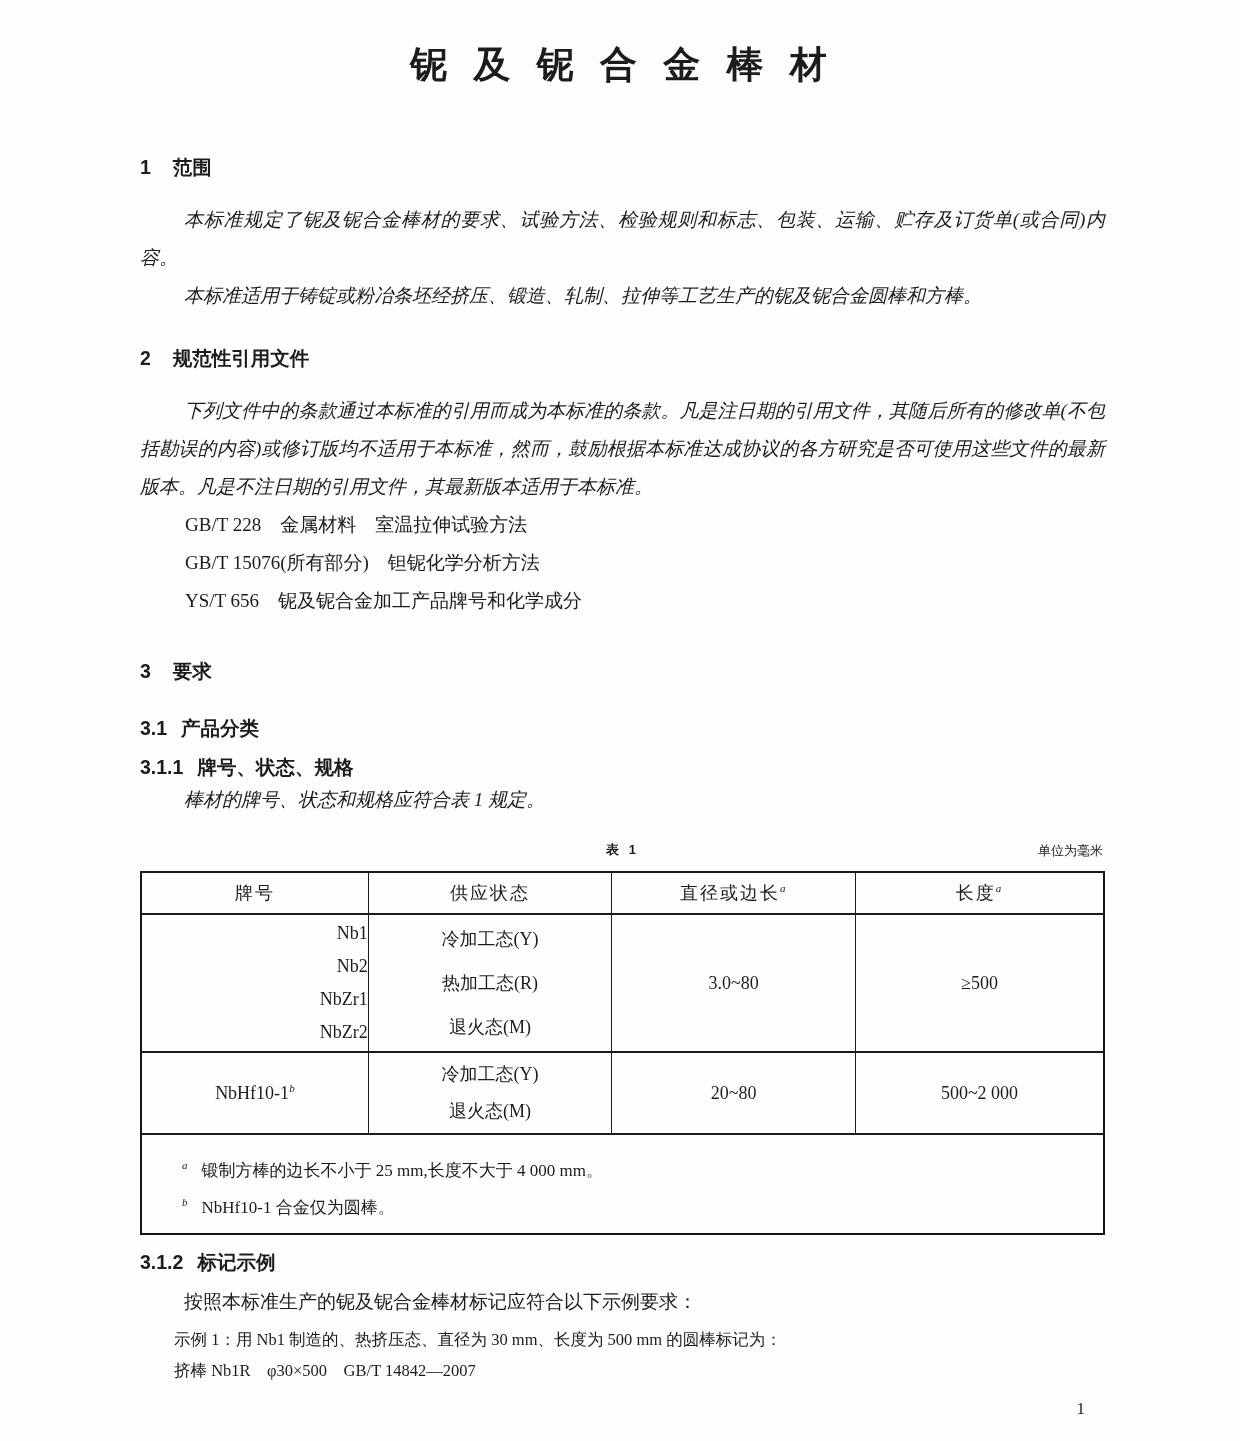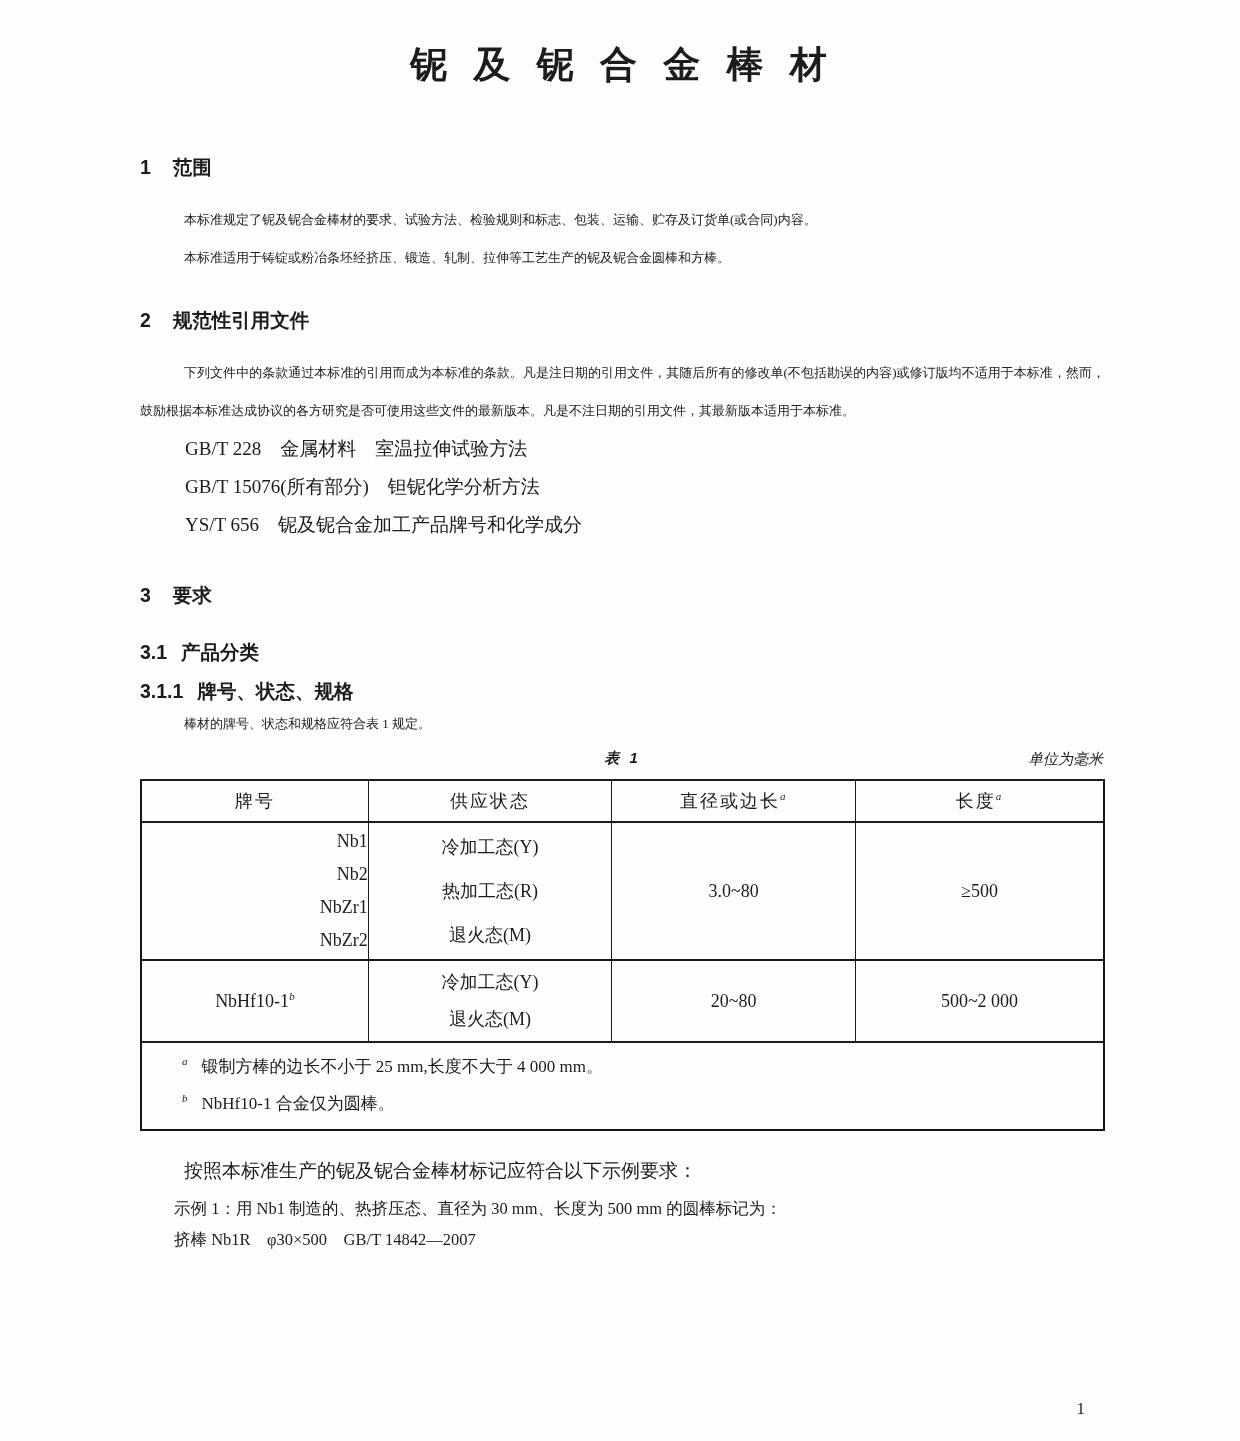--- a/index.html
+++ b/index.html
@@ -34,10 +34,11 @@
   .h-sec .num{margin-right:22px;}
   .h-sub .num{margin-right:14px;}
   .body-p{
-    font-size:13px;
+    font-size:19px;
     line-height:38px;
     margin:0;
     text-align:justify;
+    font-style:italic;
   }
   .indent{text-indent:44px;}
   .ref-line{

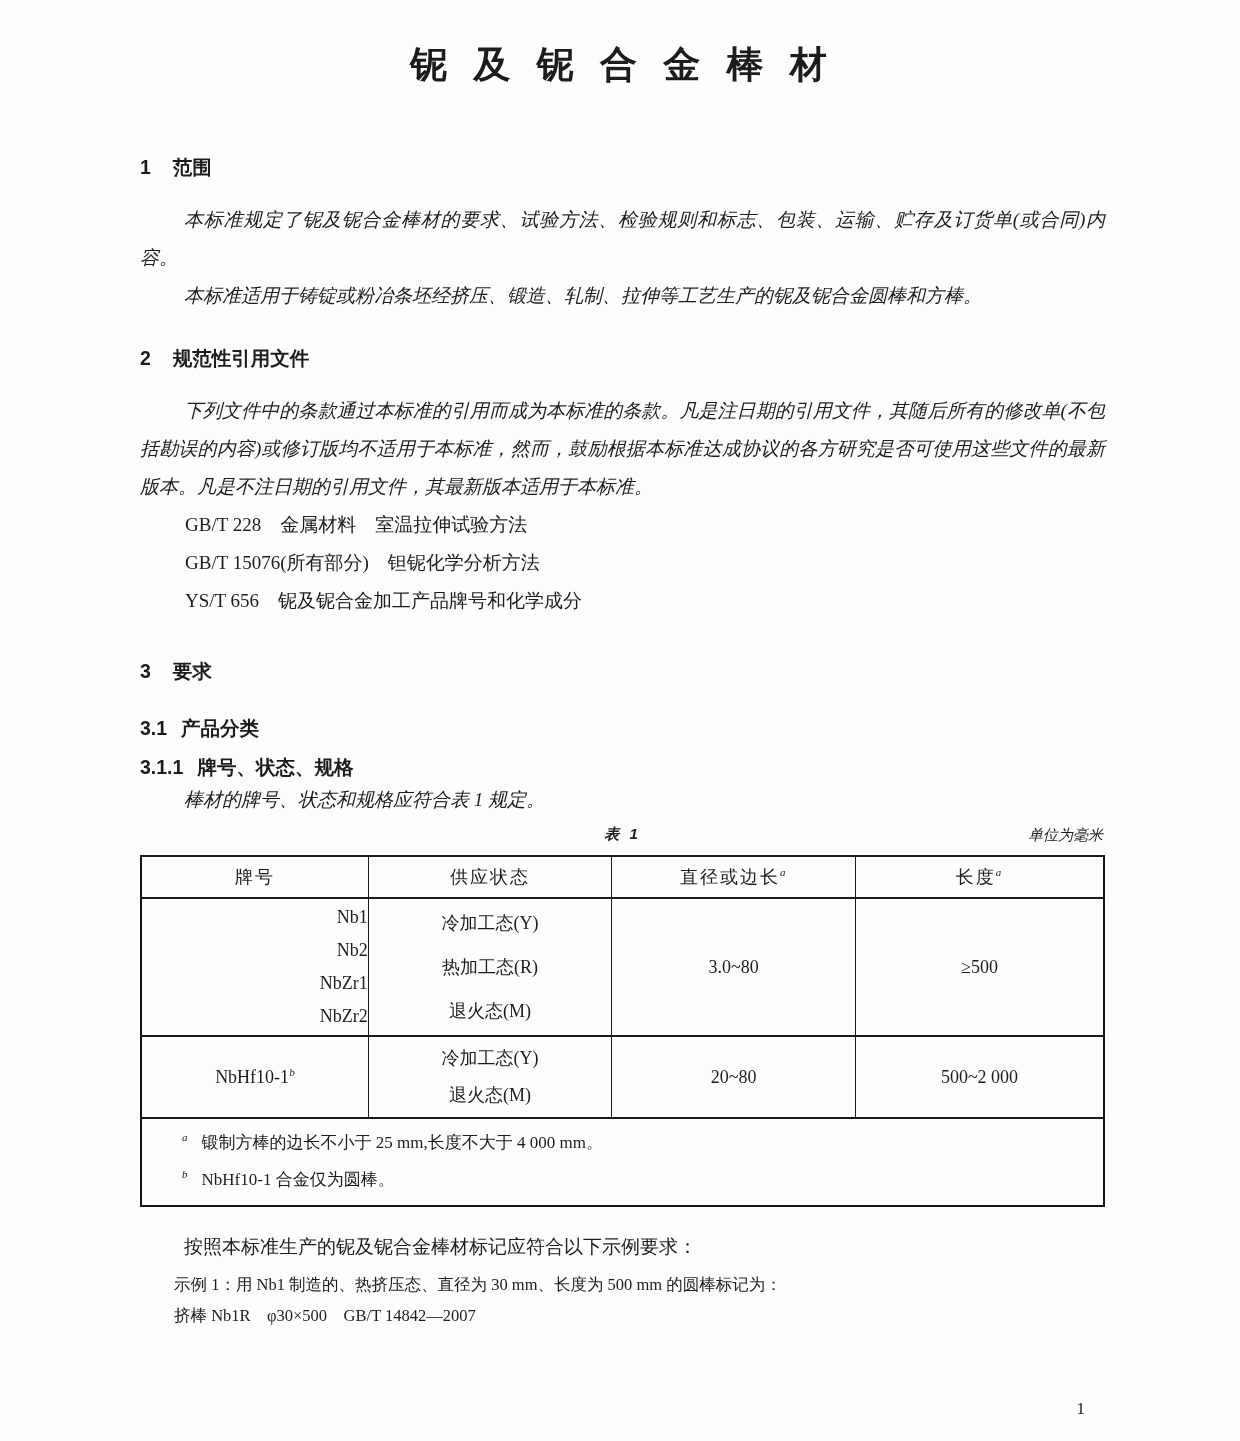--- a/index.html
+++ b/index.html
@@ -48,10 +48,9 @@
   }
   .table-cap{
     position:relative;
-    font-size:15px;
+    font-size:13px;
     height:30px;
-    margin-top:6px;
-    font-style:italic;
+    margin-top:22px;
   }
   .table-cap .cap{
     position:absolute;left:0;right:0;text-align:center;

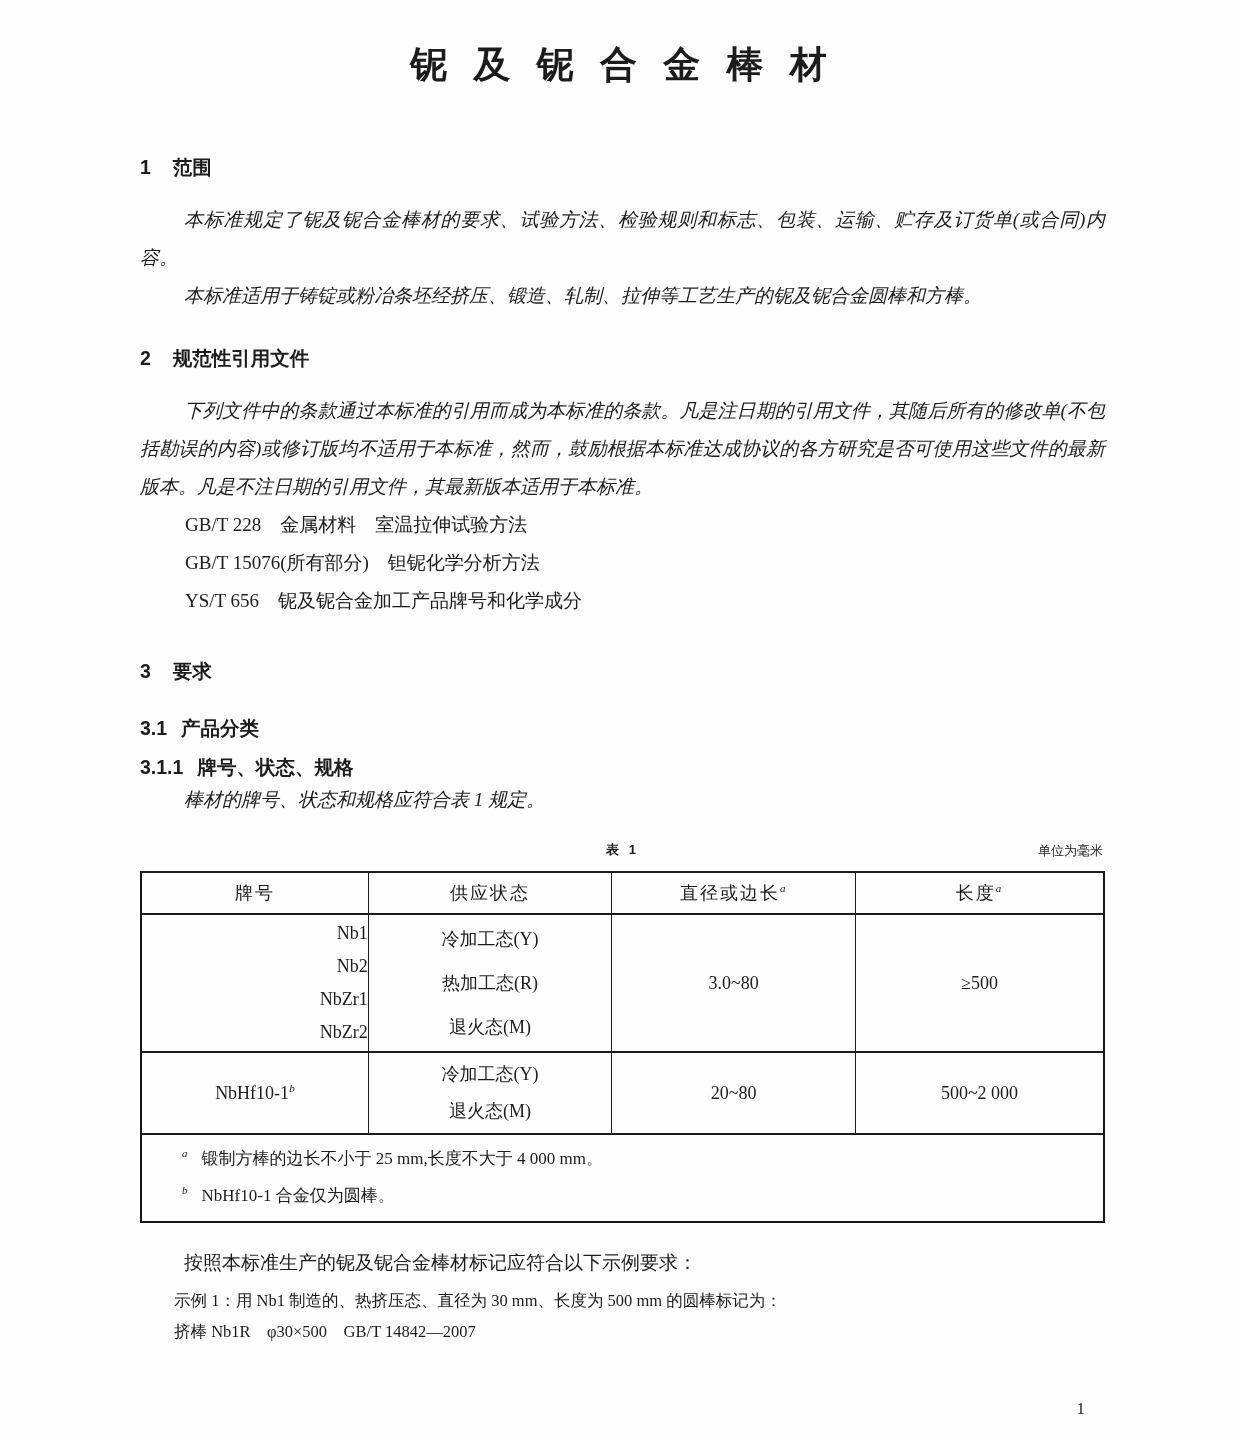--- a/index.html
+++ b/index.html
@@ -87,7 +87,7 @@
     text-align:left;
     height:80px;
     border-bottom:1.5px solid #5a5a5a;
-    padding:2px 0 4px 40px;
+    padding:14px 0 4px 40px;
   }
   .fn-line{font-size:17px;line-height:37px;}
   .fn-line sup.mark{margin-right:14px;}

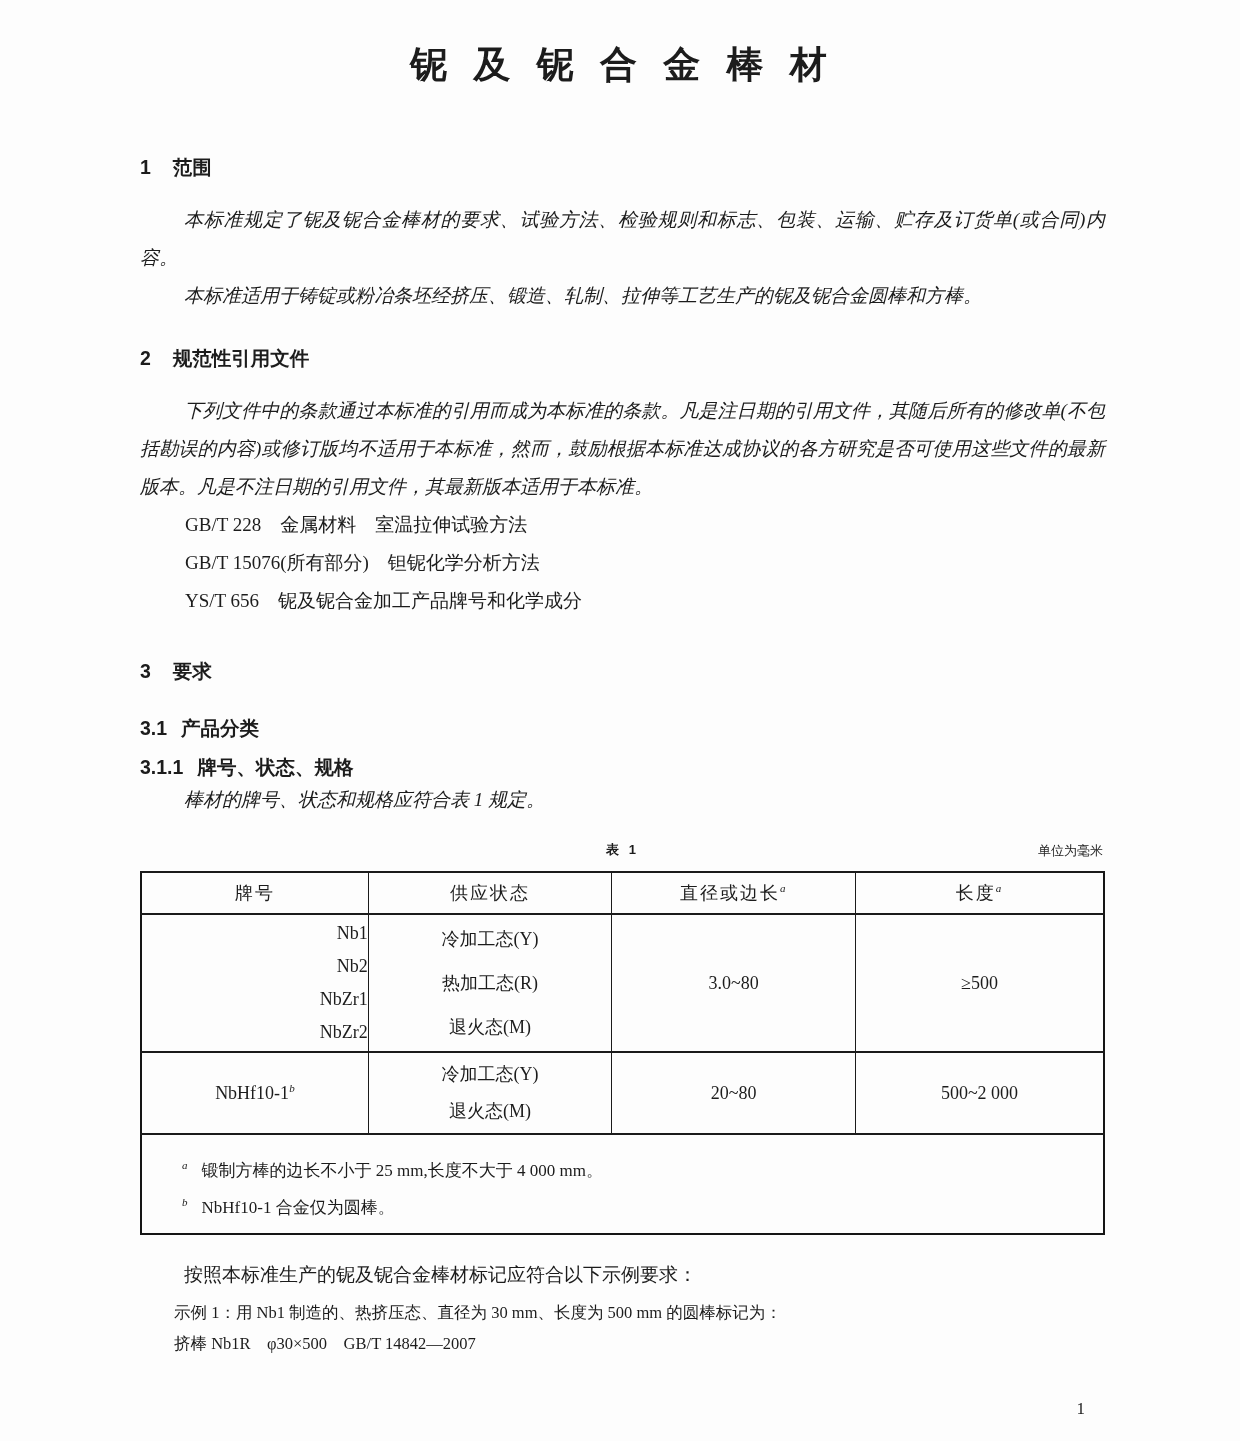--- a/index.html
+++ b/index.html
@@ -191,6 +191,7 @@
   </table>
 
   <div class="sp-312"></div>
+  <h2 class="h-sec h-sub"><span class="num">3.1.2</span><span>标记示例</span></h2>
   <p class="ex-intro">按照本标准生产的铌及铌合金棒材标记应符合以下示例要求：</p>
 
   <div class="examples">

